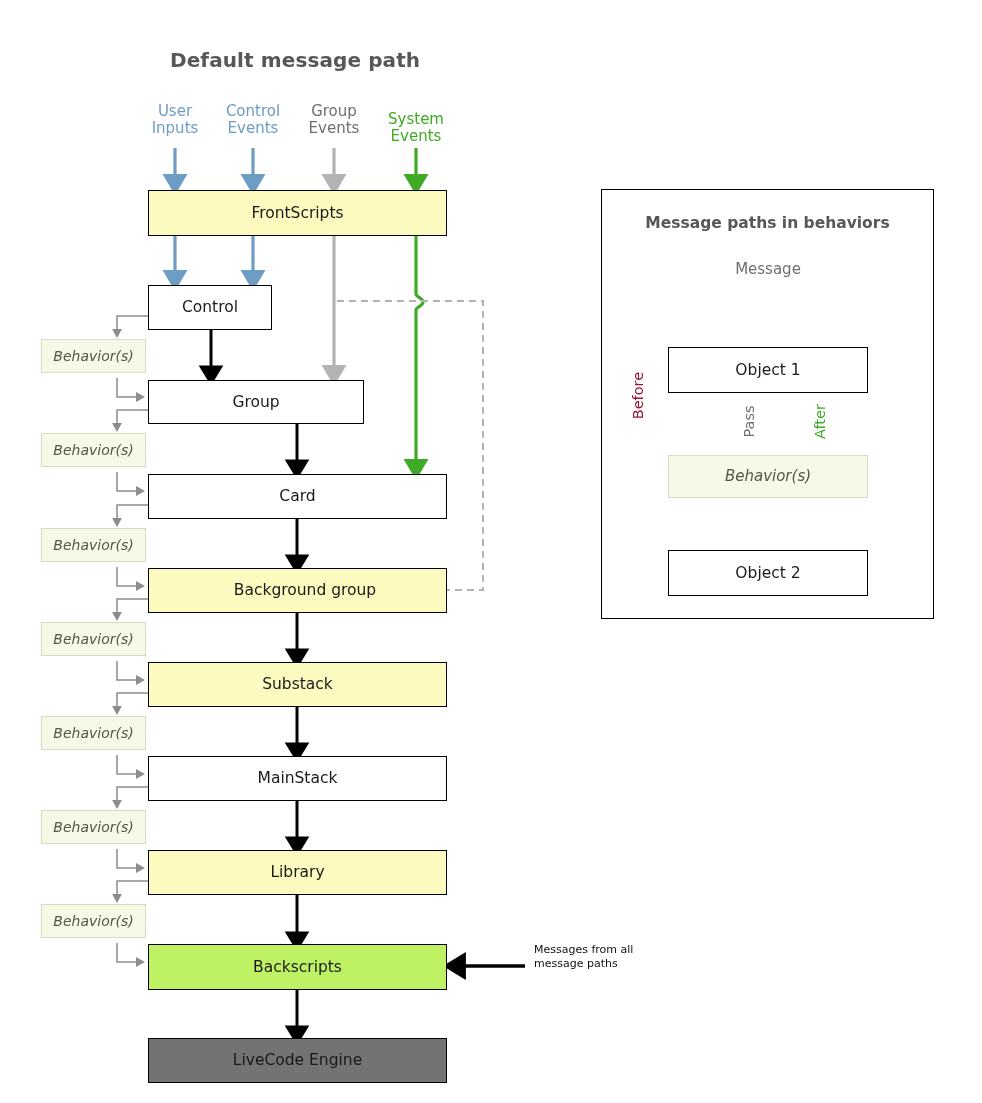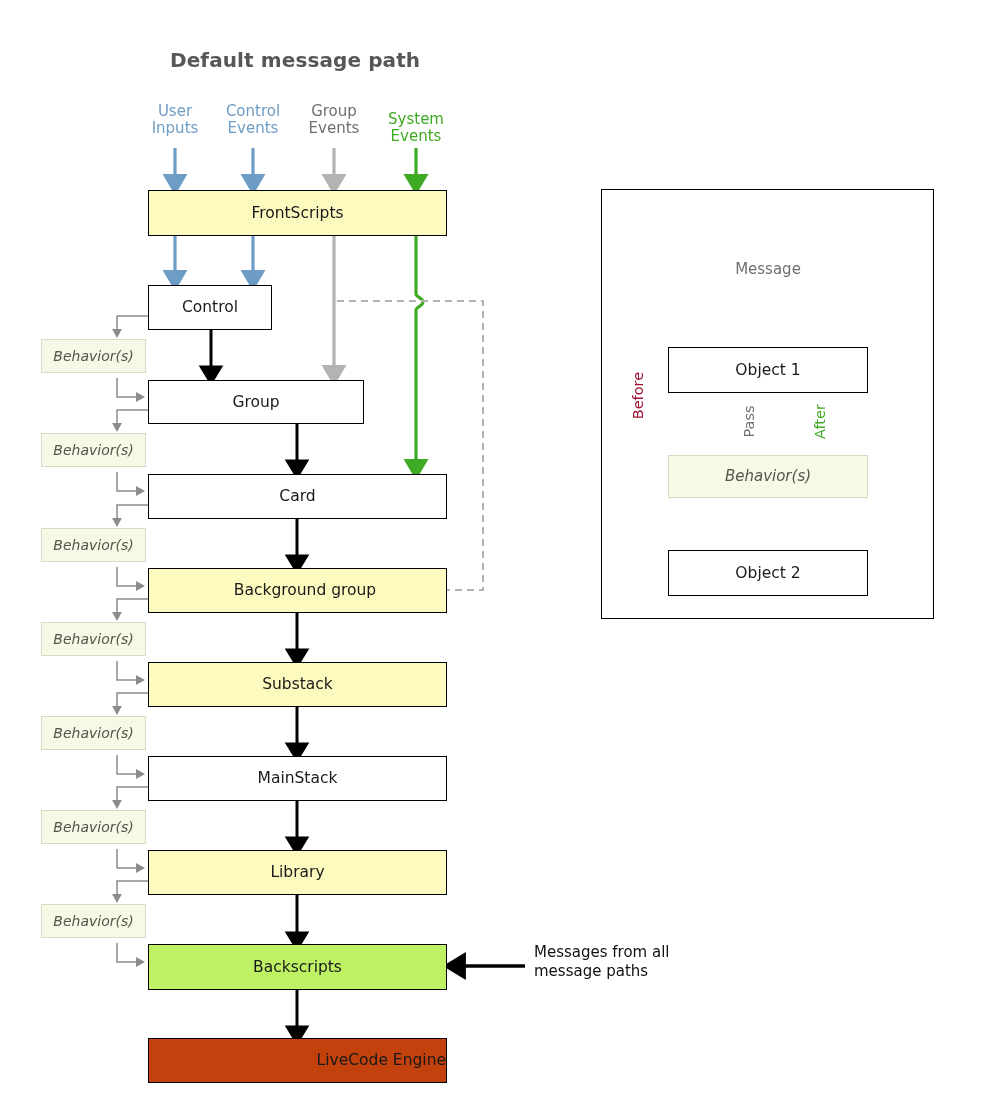--- a/index.html
+++ b/index.html
@@ -213,6 +213,7 @@
 
   <div style="position:absolute;left:601px;top:174px;width:333px;height:430px;border:1.6px solid #000;background:#fff;box-sizing:border-box;"></div>
 
+  <div class="lbl paneltitle" style="left:621px;top:197px;width:293px;height:22px;">Message paths in behaviors</div>
 
   <div class="lbl msglabel" style="left:708px;top:245px;width:120px;height:20px;">Message</div>
 

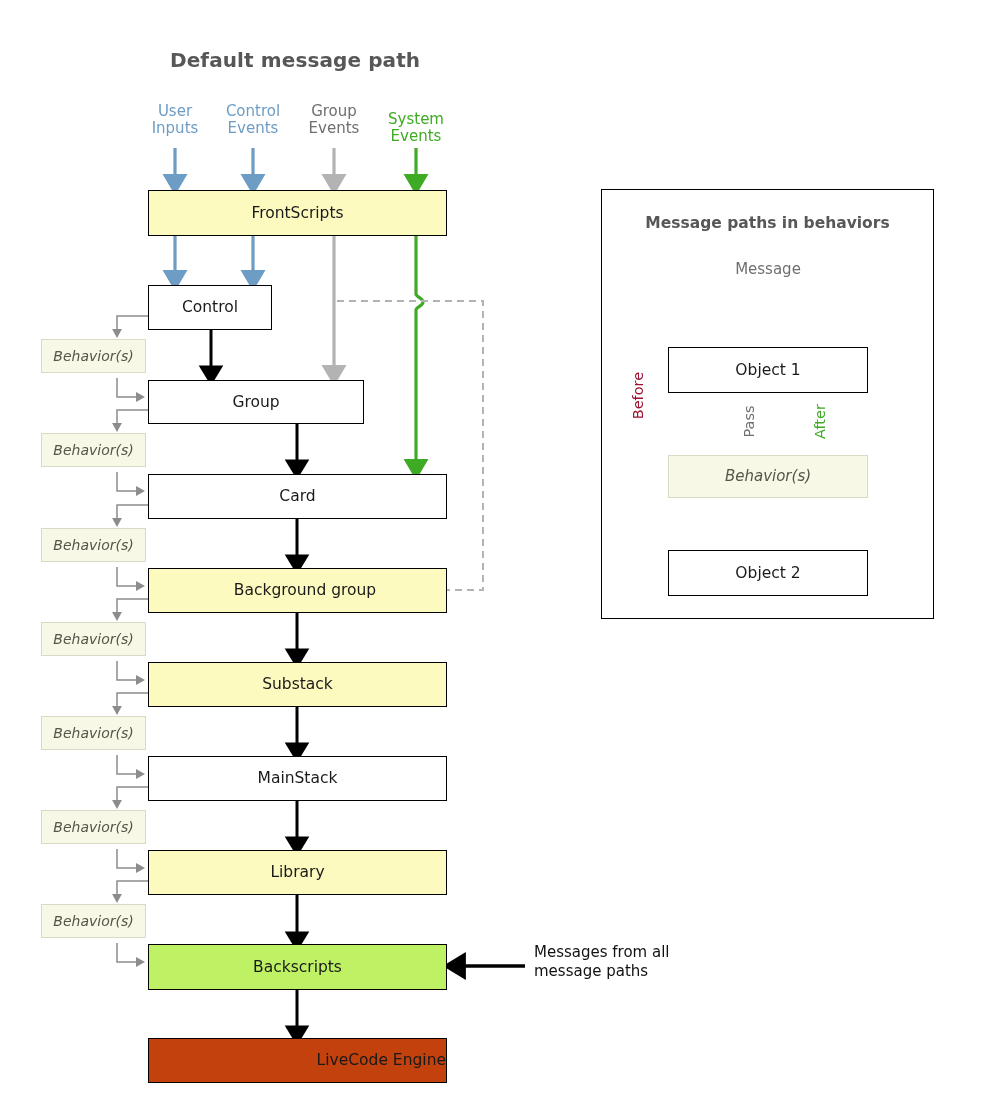--- a/index.html
+++ b/index.html
@@ -18,7 +18,7 @@
   .srclabel{font-size:15px;line-height:1.15;}
   .title{font-size:20px;font-weight:bold;color:#575757;letter-spacing:.1px;}
   .paneltitle{font-size:15.5px;font-weight:bold;color:#575757;}
-  .notelabel{font-size:15px;color:#111;line-height:1.25;text-align:right;justify-content:flex-start;}
+  .notelabel{font-size:11px;color:#111;line-height:1.25;text-align:right;justify-content:flex-start;}
   .msglabel{font-size:15px;color:#6f6f6f;}
   .vlabel{font-size:14.5px;}
   .rot{transform:rotate(-90deg);transform-origin:center center;white-space:nowrap;}

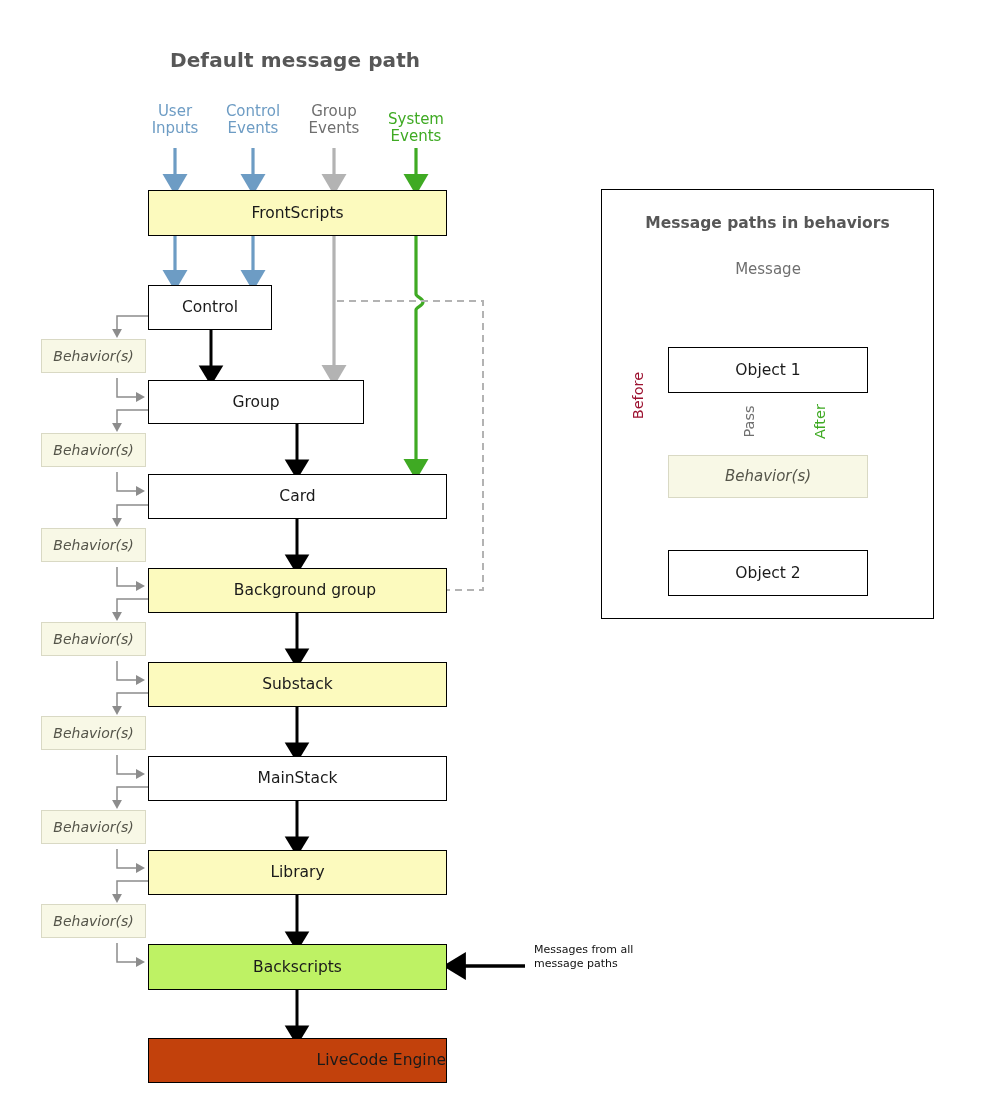--- a/index.html
+++ b/index.html
@@ -180,7 +180,7 @@
     <span>Backscripts</span>
   </div>
 
-  <div class="lbl boxlabel" style="left:148px;top:1023px;width:299px;height:45px;background:#c2410c;border:1.6px solid #000;box-sizing:border-box;justify-content:flex-end;">
+  <div class="lbl boxlabel" style="left:148px;top:1023px;width:299px;height:45px;background:#737373;border:1.6px solid #000;box-sizing:border-box;">
     <span>LiveCode Engine</span>
   </div>
 

